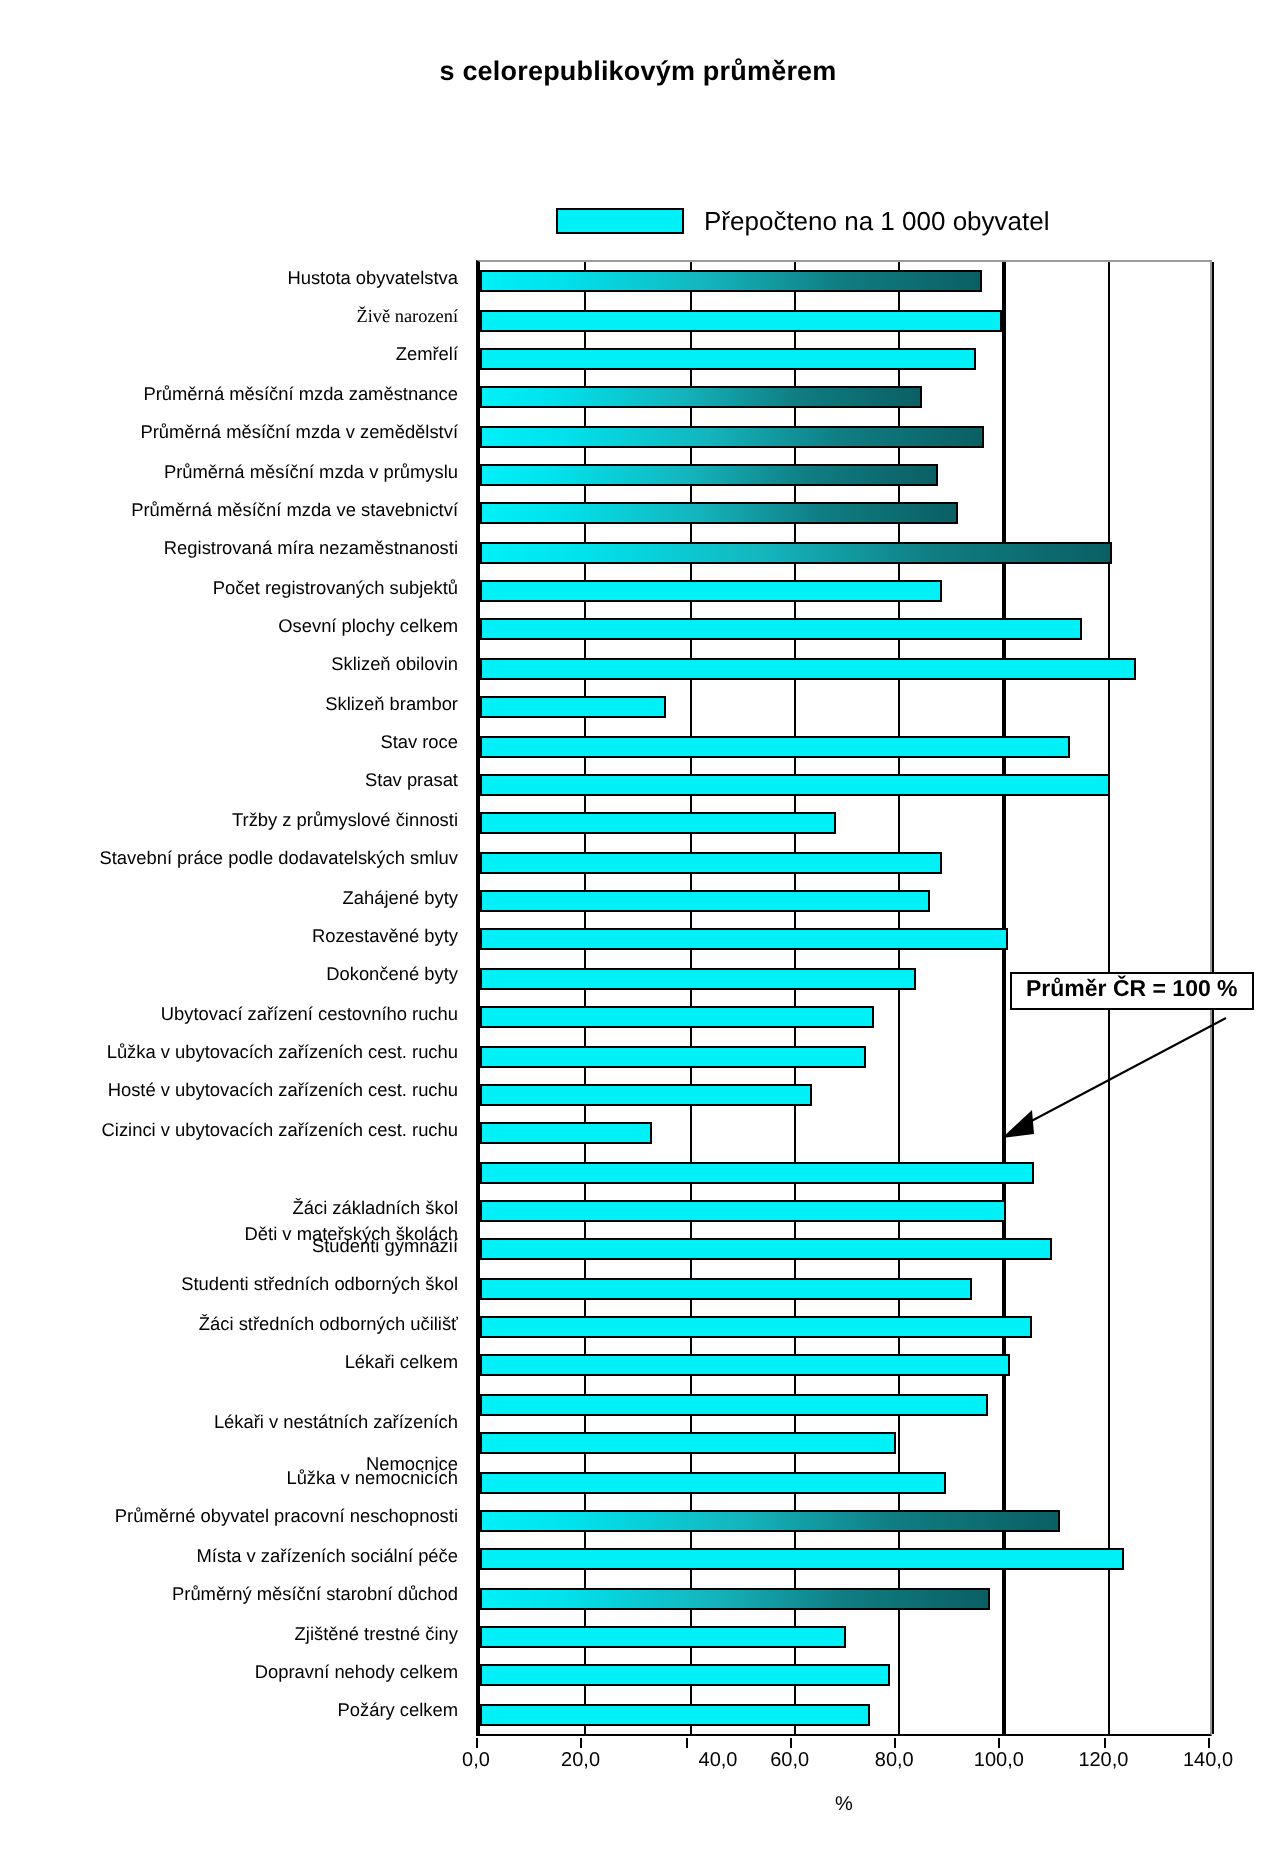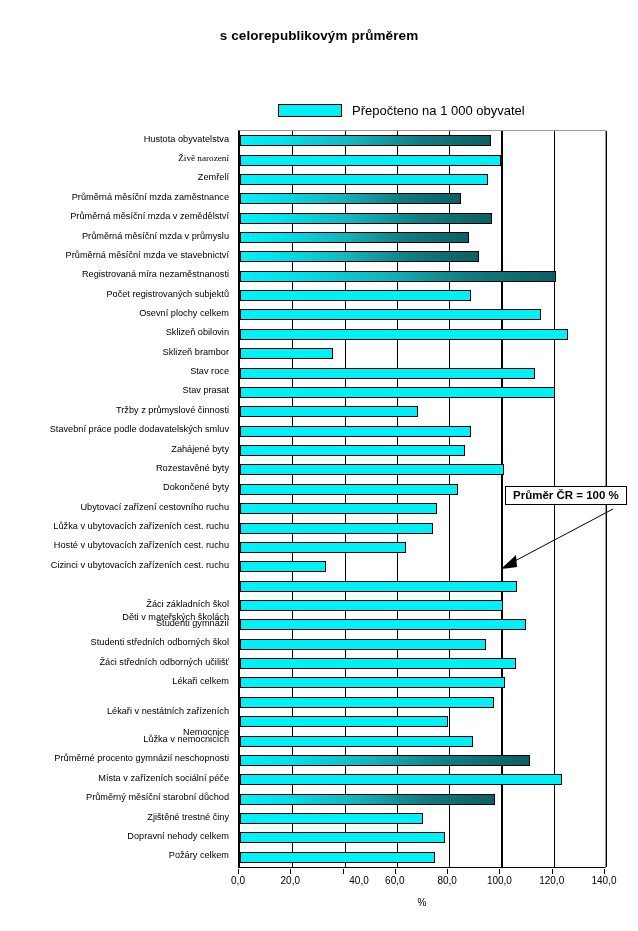--- a/index.html
+++ b/index.html
@@ -218,7 +218,7 @@
     <div class="cat-label" style="top: 576px;">Lékaři v nestátních zařízeních</div>
     <div class="cat-label" style="top: 584.737px; margin-top: 12px;">Nemocnice</div>
     <div class="cat-label" style="top: 604.105px;">Lůžka  v nemocnicích</div>
-    <div class="cat-label" style="top: 623.474px;">Průměrné procento gymnázií neschopnosti</div>
+    <div class="cat-label" style="top: 623.474px;">Průměrné obyvatel pracovní neschopnosti</div>
     <div class="cat-label" style="top: 642.842px;">Místa v zařízeních sociální péče</div>
     <div class="cat-label" style="top: 662.211px;">Průměrný měsíční starobní důchod</div>
     <div class="cat-label" style="top: 681.579px;">Zjištěné trestné činy</div>

